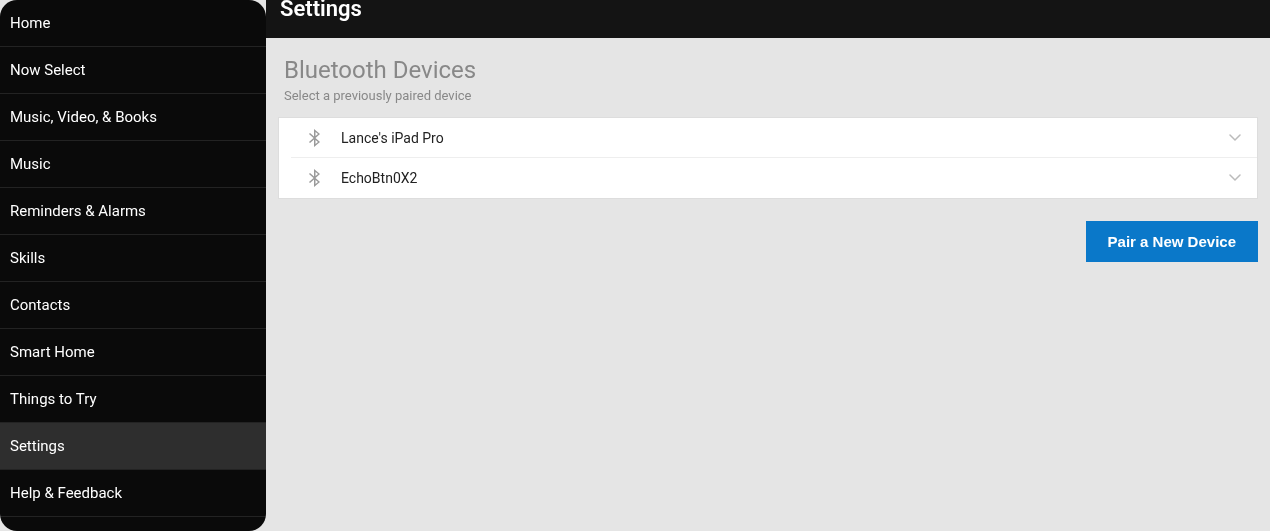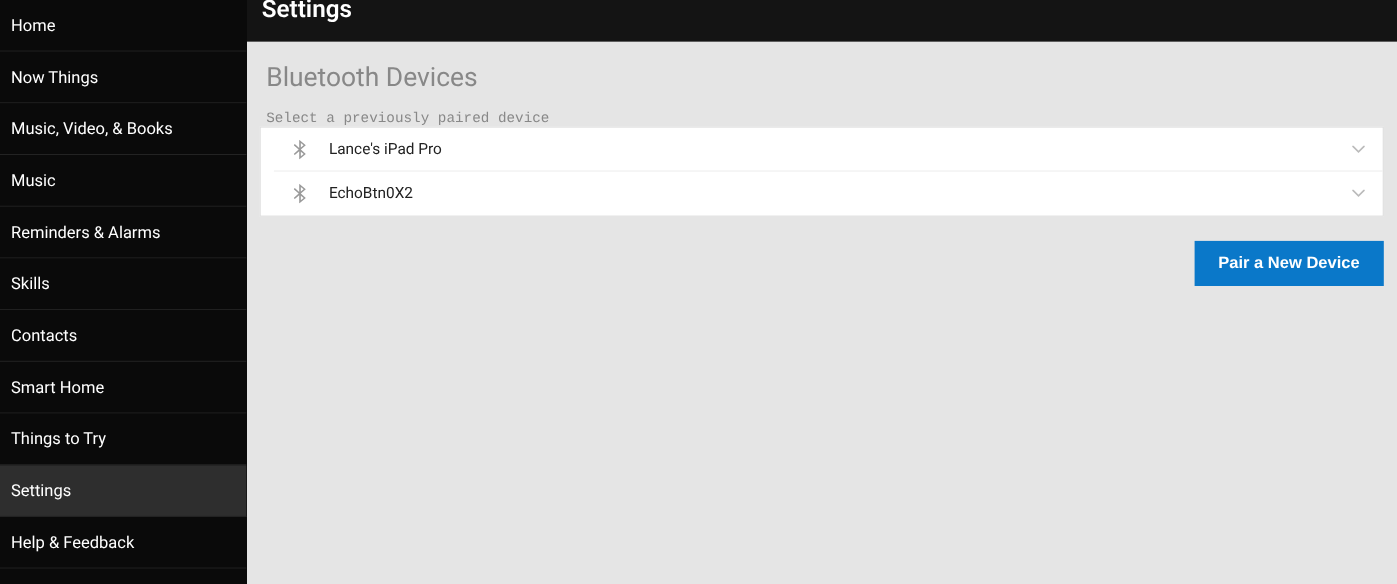--- a/index.html
+++ b/index.html
@@ -16,11 +16,12 @@
       display: flex;
     }
     .sidebar {
-      width: 224px;
+      width: 266px;
       background: #0a0a0a;
       height: 100%;
       overflow-y: auto;
       flex-shrink: 0;
+      border-radius: 17px;
     }
     .sidebar-item {
       color: #fff;

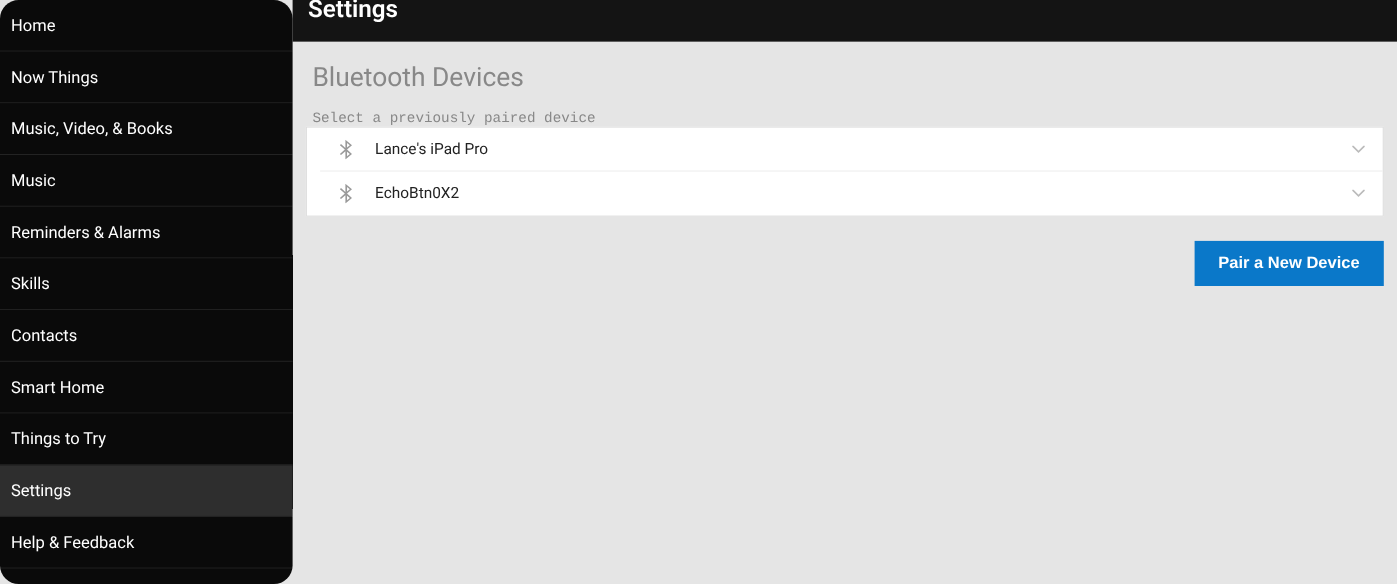--- a/index.html
+++ b/index.html
@@ -126,7 +126,7 @@
 
 <nav class="sidebar">
   <div class="sidebar-item"><span>Home</span></div>
-  <div class="sidebar-item"><span>Now Things</span></div>
+  <div class="sidebar-item"><span>Now Select</span></div>
   <div class="sidebar-item"><span>Music, Video, &amp; Books</span></div>
   <div class="sidebar-item"><span>Music</span></div>
   <div class="sidebar-item"><span>Reminders &amp; Alarms</span></div>

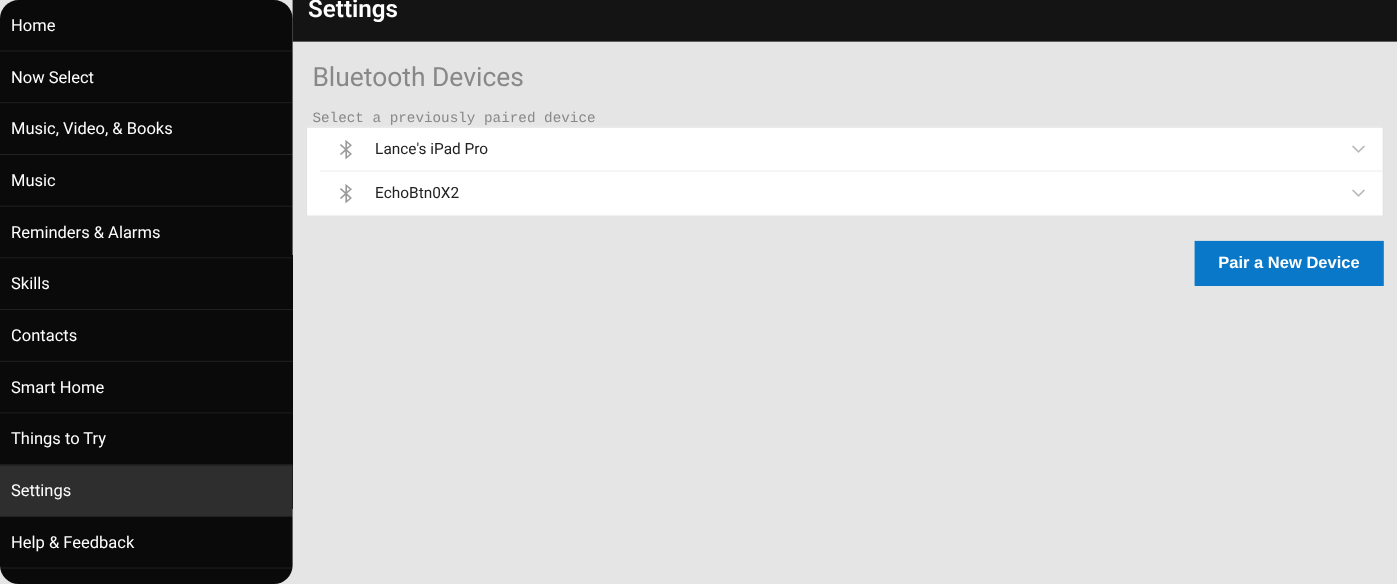--- a/index.html
+++ b/index.html
@@ -59,7 +59,7 @@
       font-size: 24px;
       color: #888;
       font-weight: 400;
-      margin-bottom: 16px;
+      margin-bottom: 4px;
       padding-left: 6px;
     }
     .section-sub {

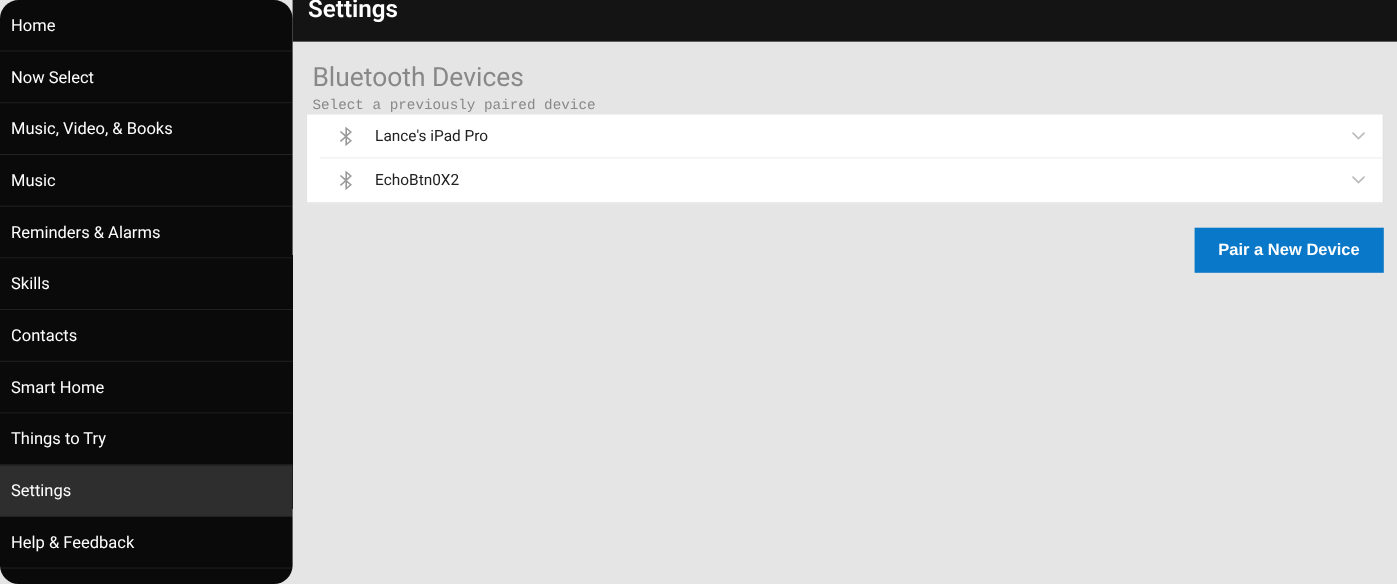--- a/index.html
+++ b/index.html
@@ -65,9 +65,8 @@
     .section-sub {
       font-size: 13px;
       color: #888;
-      margin-bottom: 0;
+      margin-bottom: 14px;
       padding-left: 6px;
-      font-family: Liberation Mono, monospace;
     }
     .device-list {
       background: #fff;

